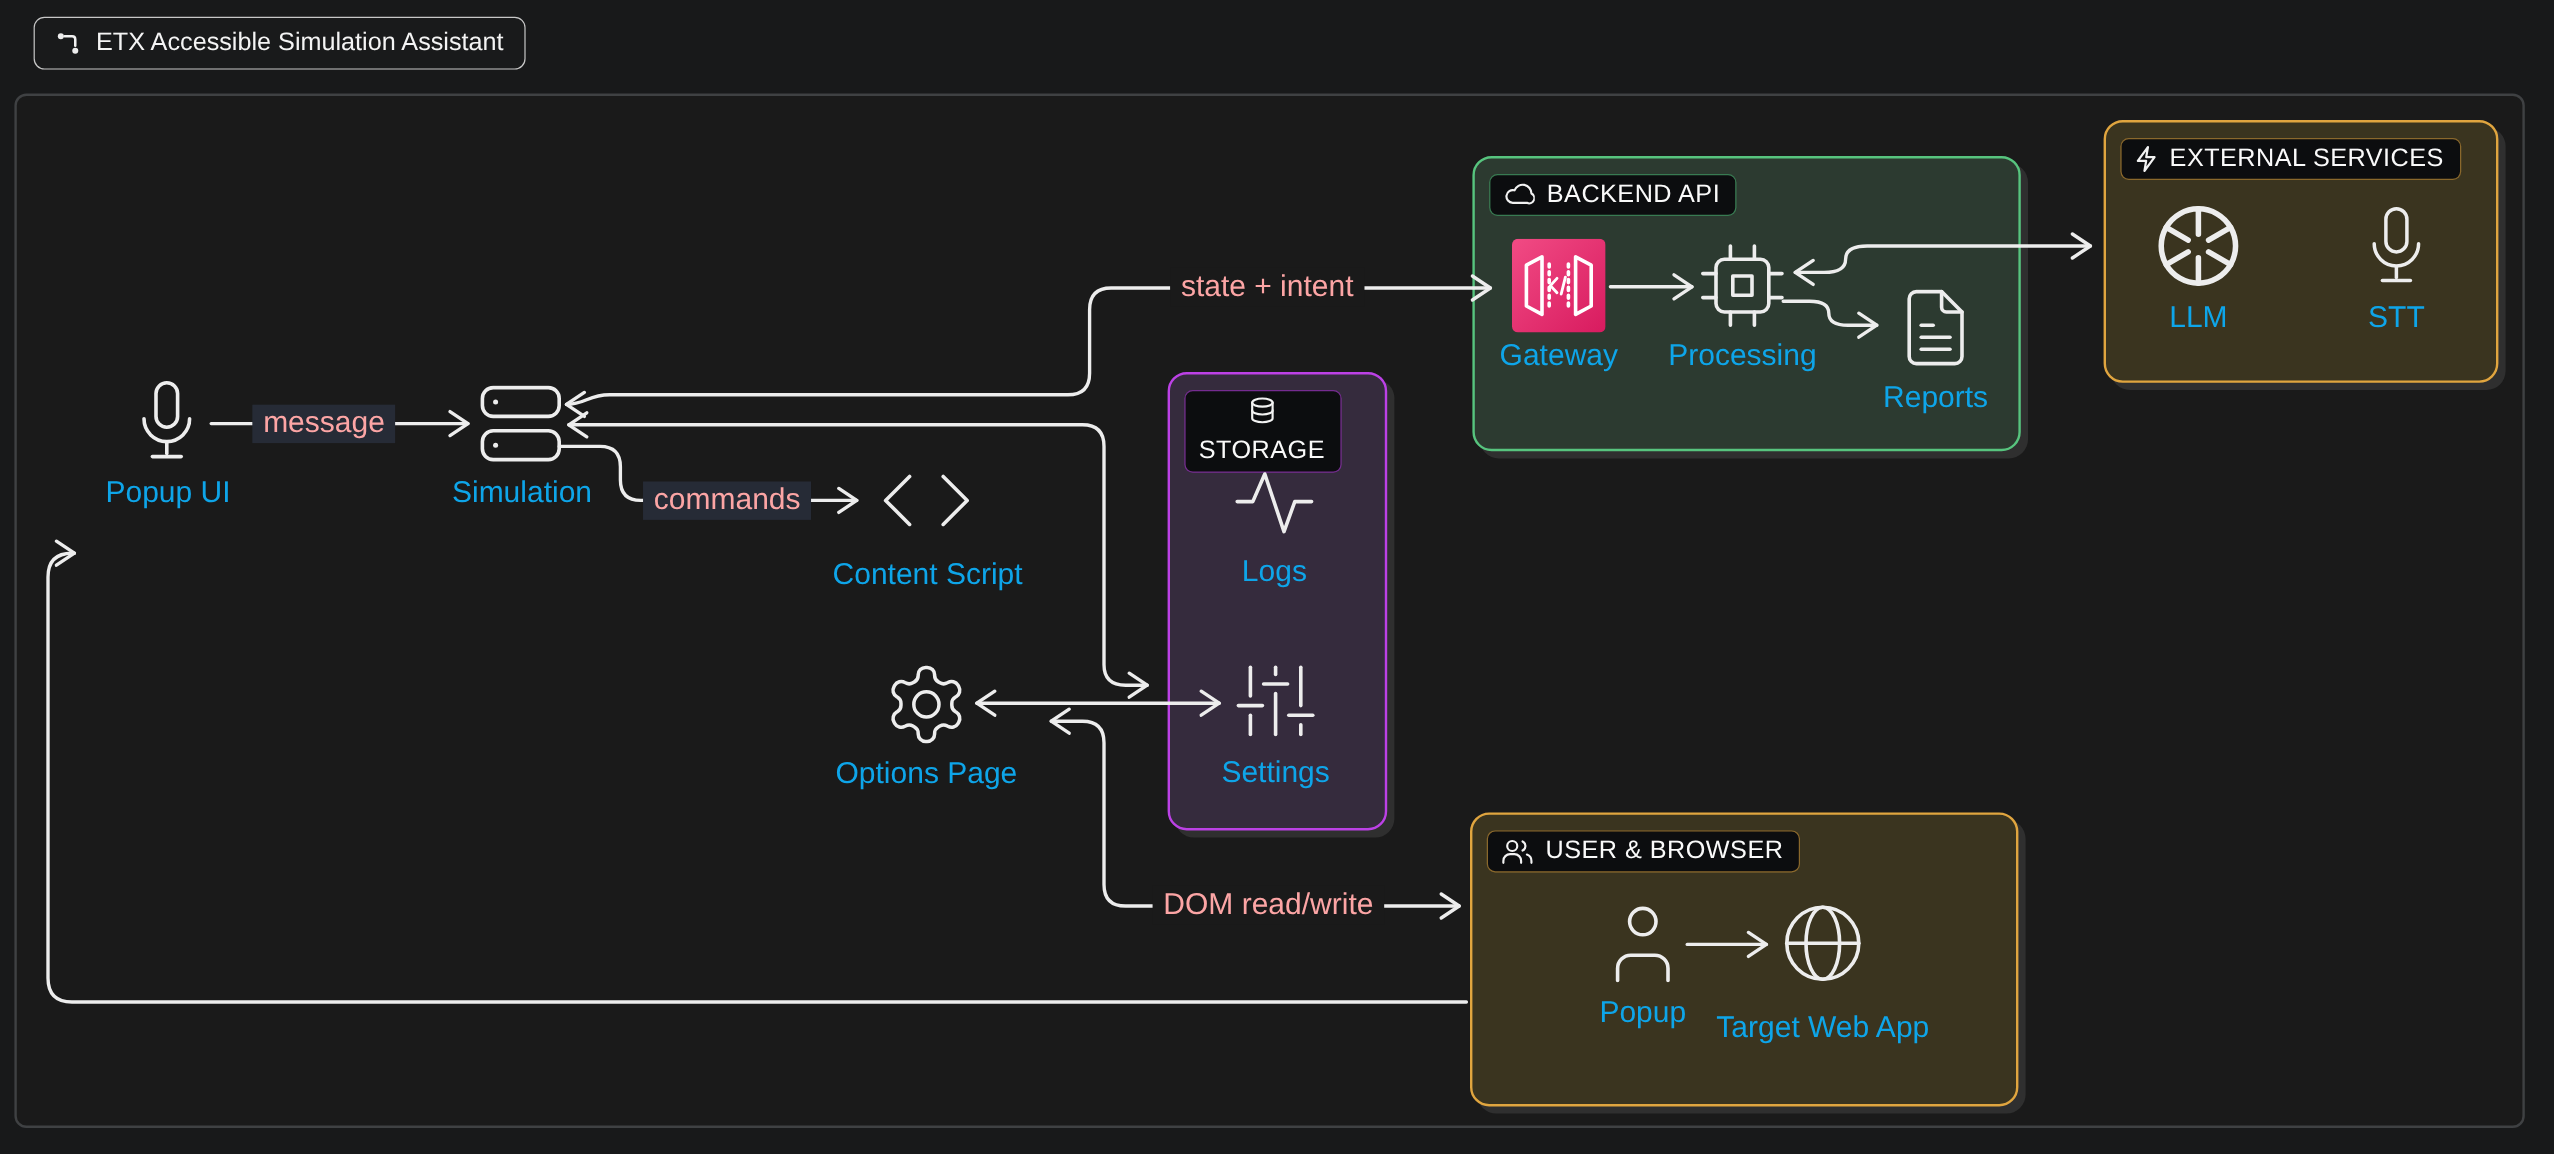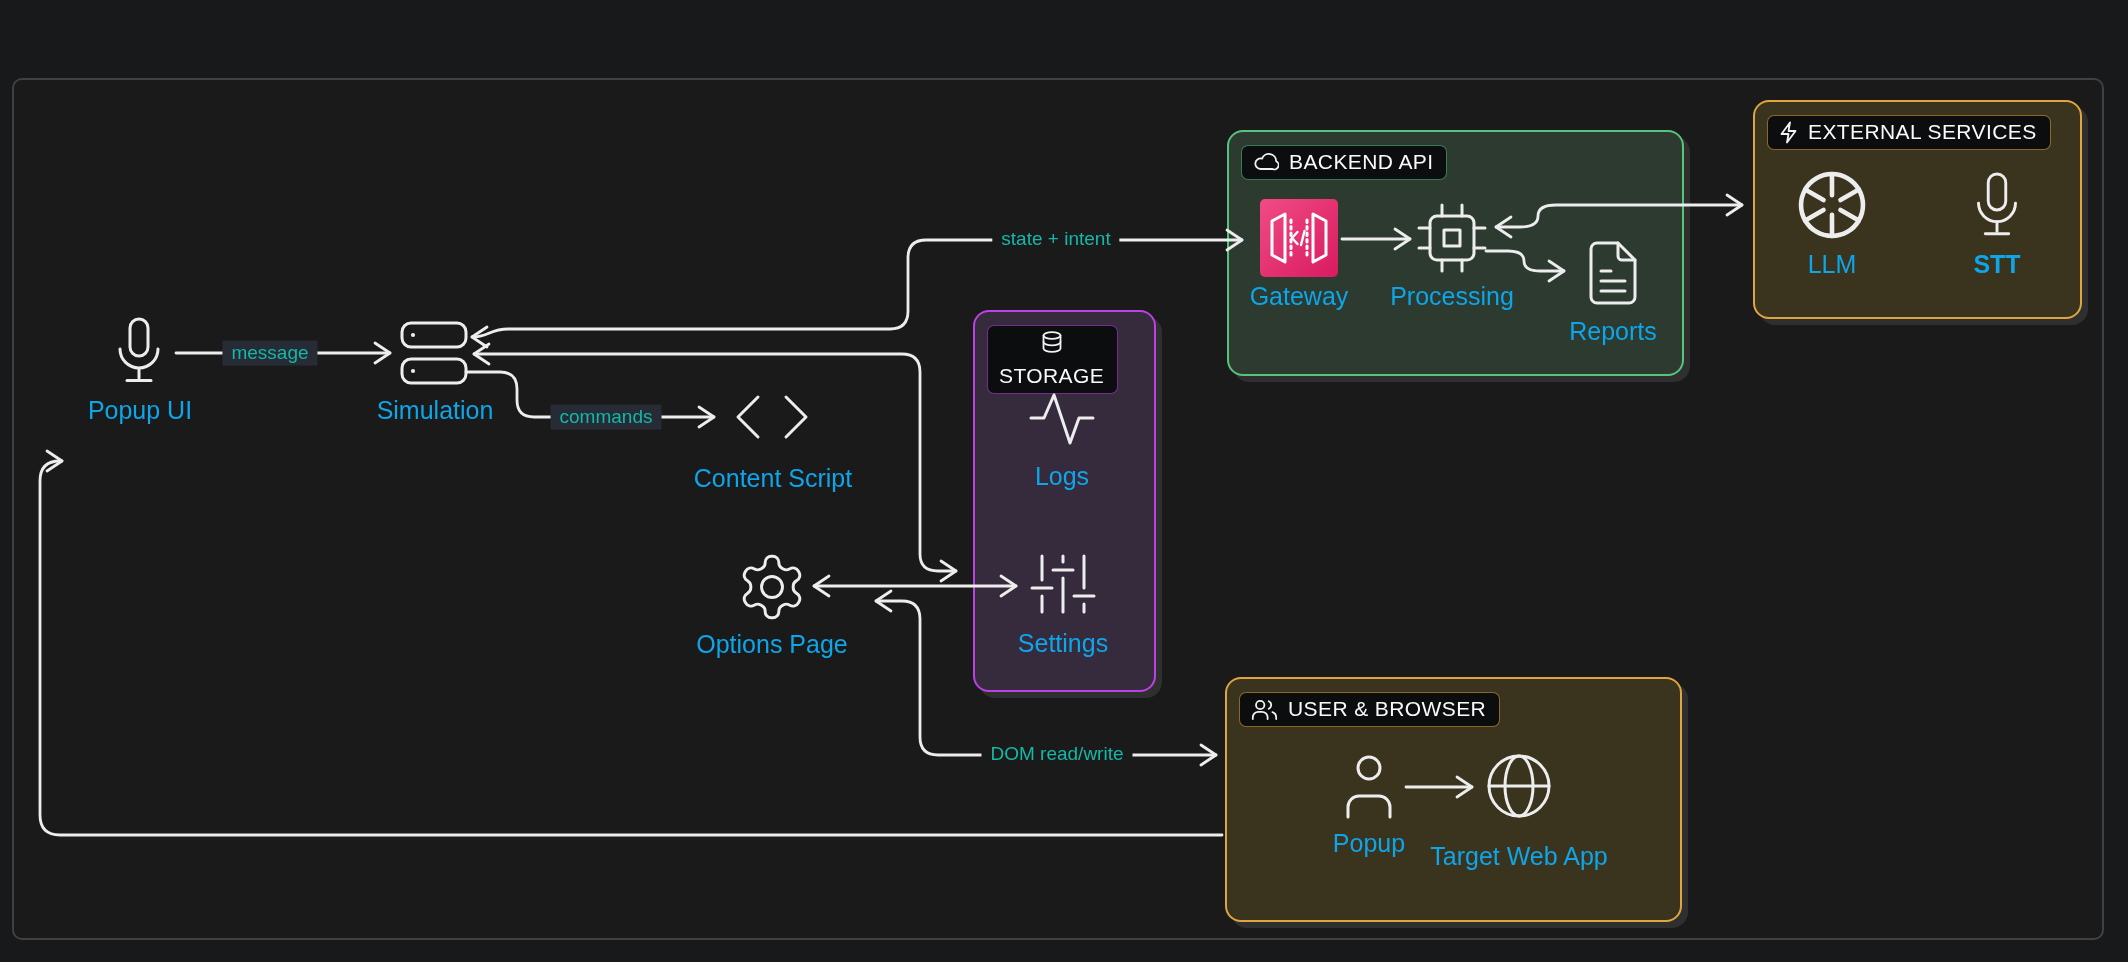--- a/index.html
+++ b/index.html
@@ -61,6 +61,16 @@
 
   <div class="canvas"></div>
 
+  <div class="title-chip">
+    <span style="display:flex;">
+      <svg width="23" height="23" viewBox="0 0 22 22">
+        <circle class="icd" cx="4.5" cy="5" r="2.4"></circle>
+        <path class="icb" d="M7.5,5 H13.5 Q16,5 16,7.5 V12.5" style="stroke-width:2"></path>
+        <circle class="icd" cx="16" cy="16.5" r="2.4"></circle>
+      </svg>
+    </span>
+    <span>ETX Accessible Simulation Assistant</span>
+  </div>
 
 
   <div class="group g-sto">

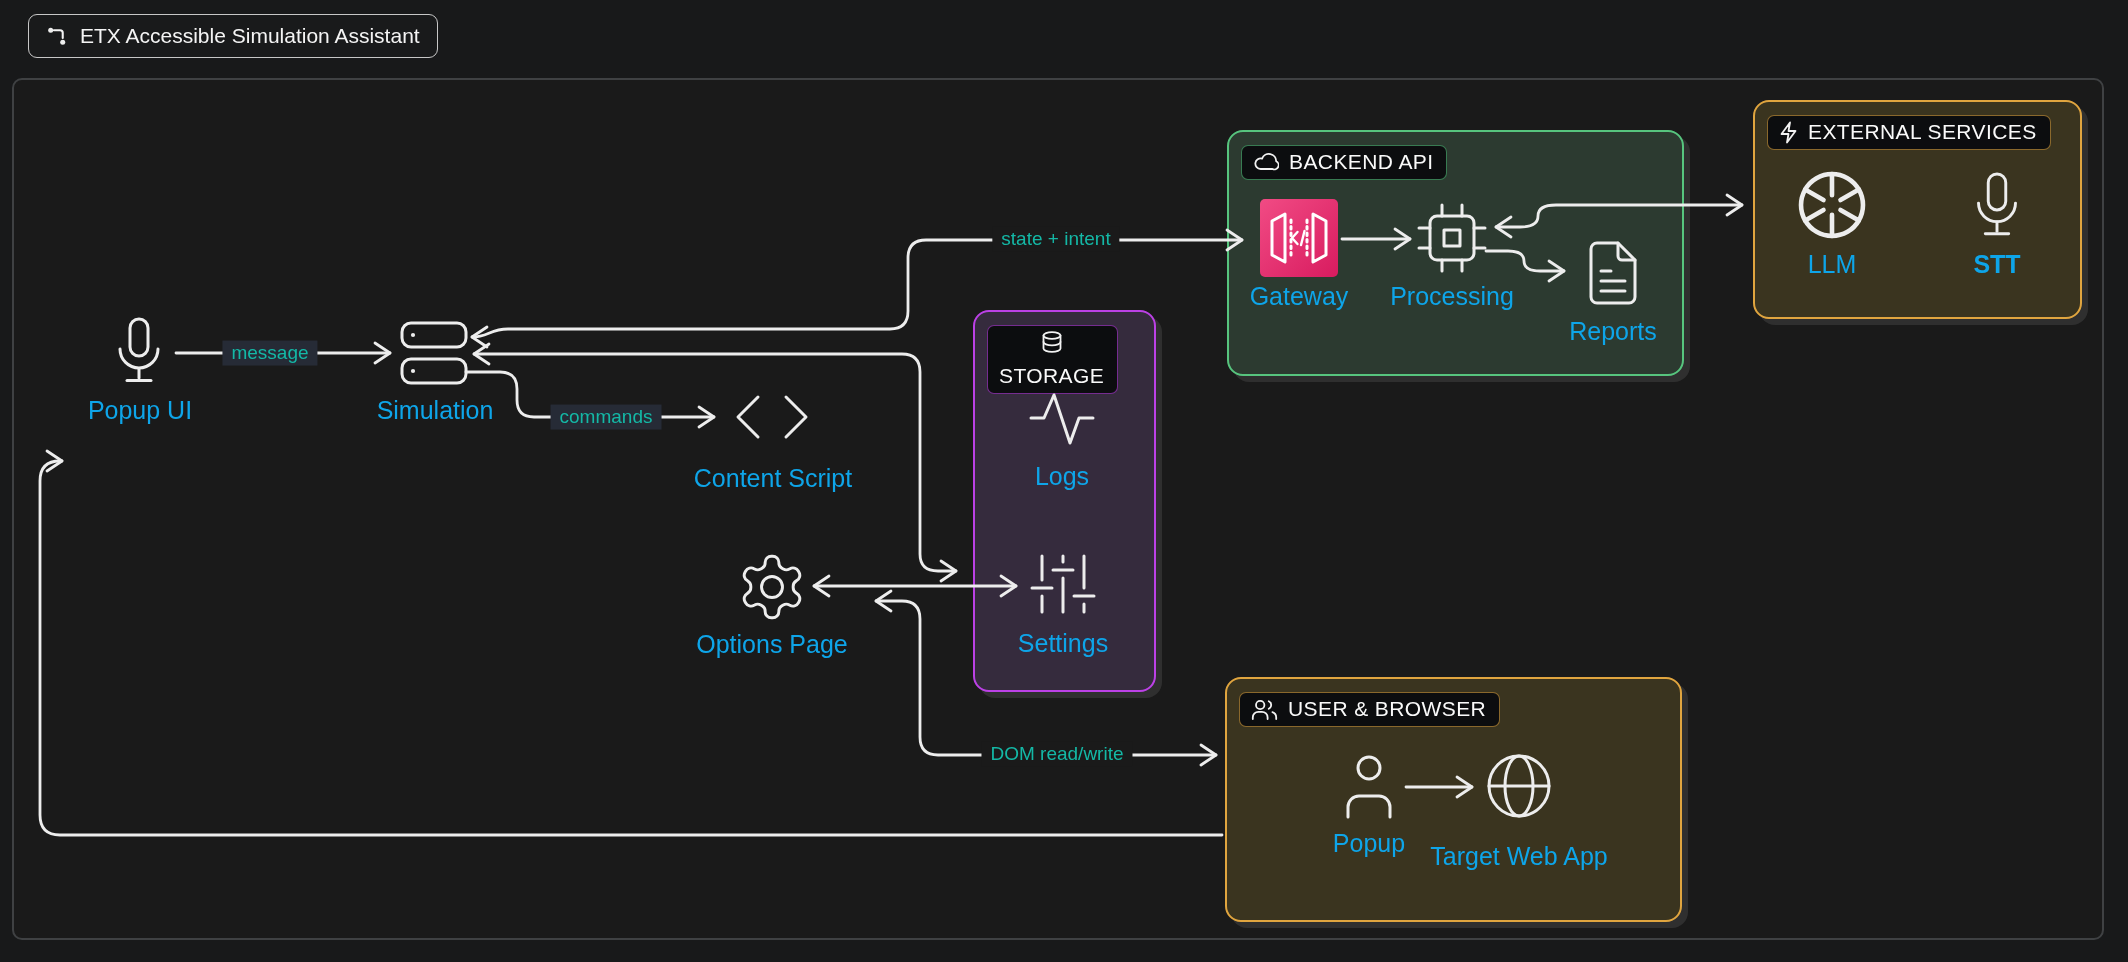--- a/index.html
+++ b/index.html
@@ -36,7 +36,7 @@
   .edges path.e{stroke:#ededed;stroke-width:2.8;fill:none;stroke-linecap:round;stroke-linejoin:round;}
 
   
-  .echip{position:absolute;transform:translate(-50%,-50%);font-size:19px;color:#14b8a6;
+  .echip{position:absolute;transform:translate(-50%,-50%);font-size:25px;color:#fca5a5;
     padding:2px 9px;white-space:nowrap;line-height:1.1;}
   .on-ext{background:#262b36;}
   .on-canvas{background:#1a1a1a;}

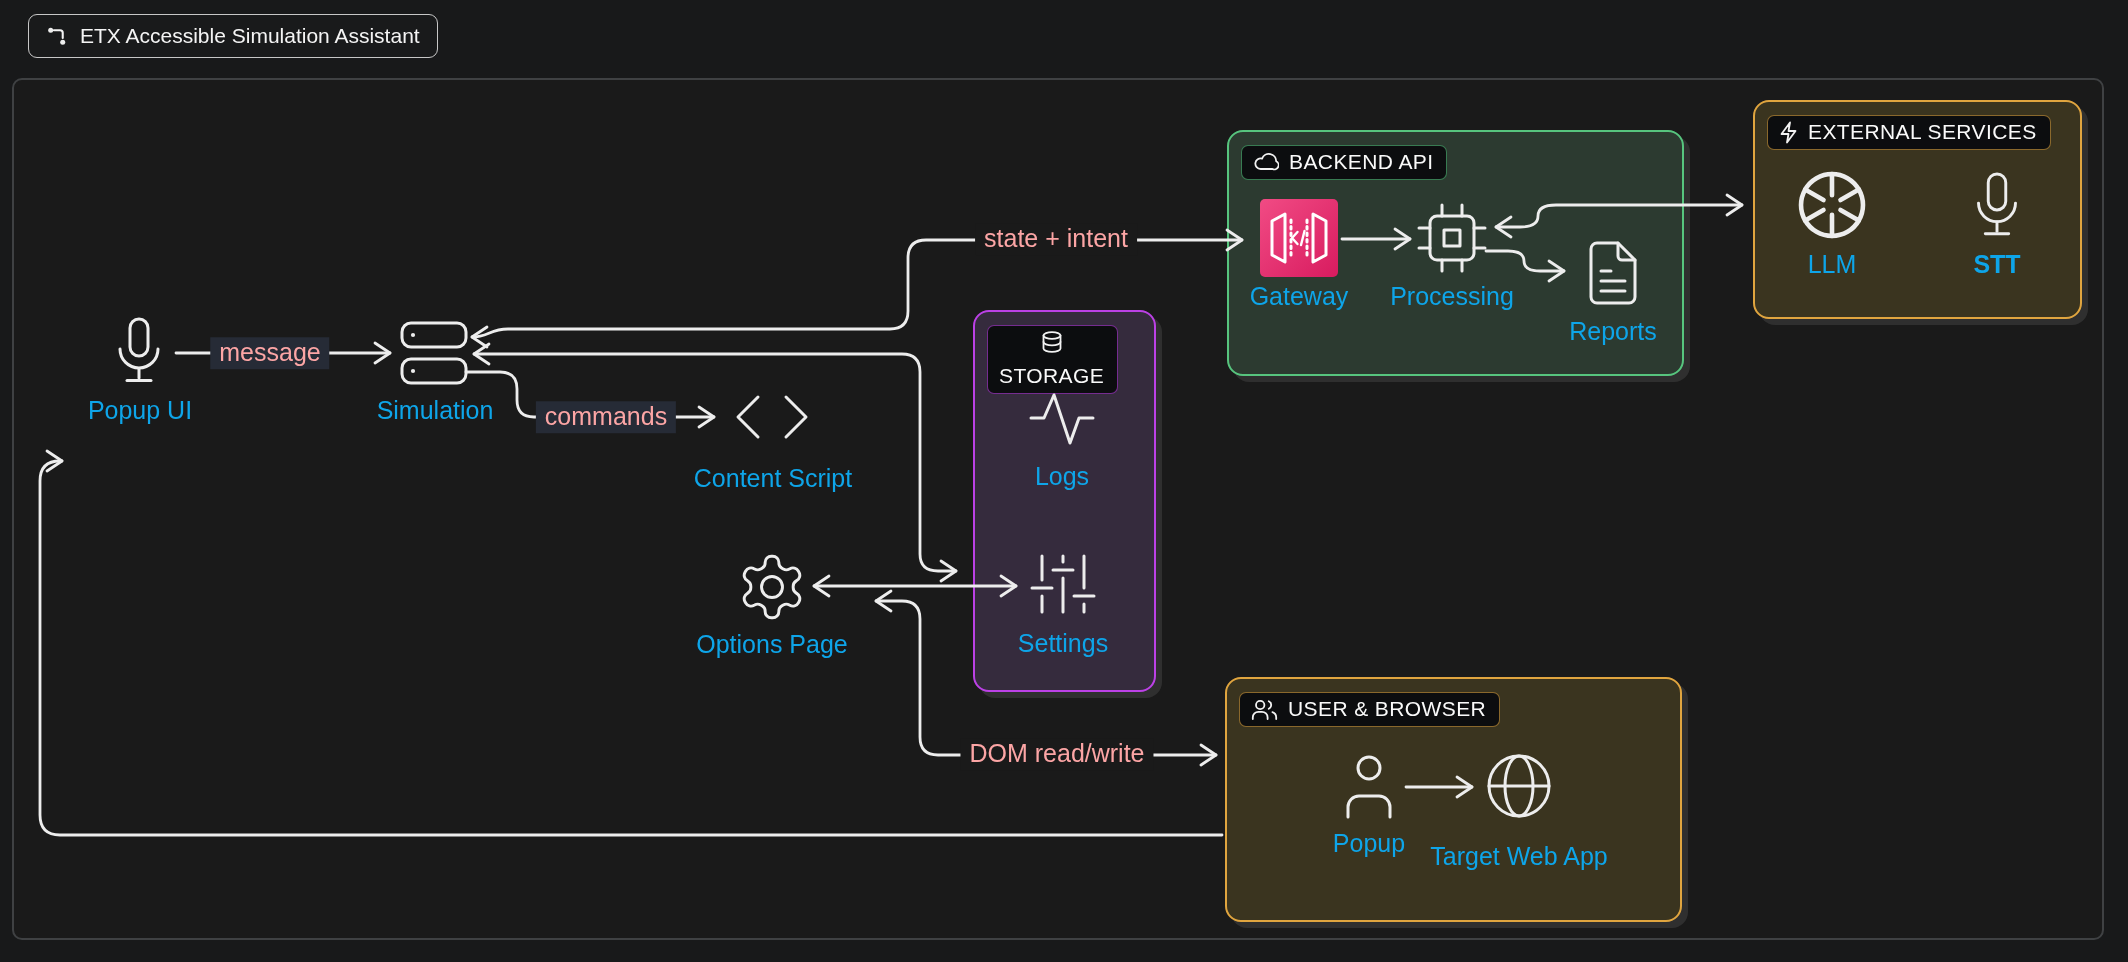--- a/index.html
+++ b/index.html
@@ -283,7 +283,7 @@
   <div class="nlabel" style="left:1452px;top:297px;">Processing</div>
   <div class="nlabel" style="left:1613px;top:332px;">Reports</div>
   <div class="nlabel" style="left:1832px;top:265px;">LLM</div>
-  <div class="nlabel" style="left:1997px;top:265px;font-weight:bold;">STT</div>
+  <div class="nlabel" style="left:1997px;top:265px;">STT</div>
   <div class="nlabel" style="left:1369px;top:844px;">Popup</div>
   <div class="nlabel wrap" style="left:1519px;top:857px;">Target Web App</div>
 

